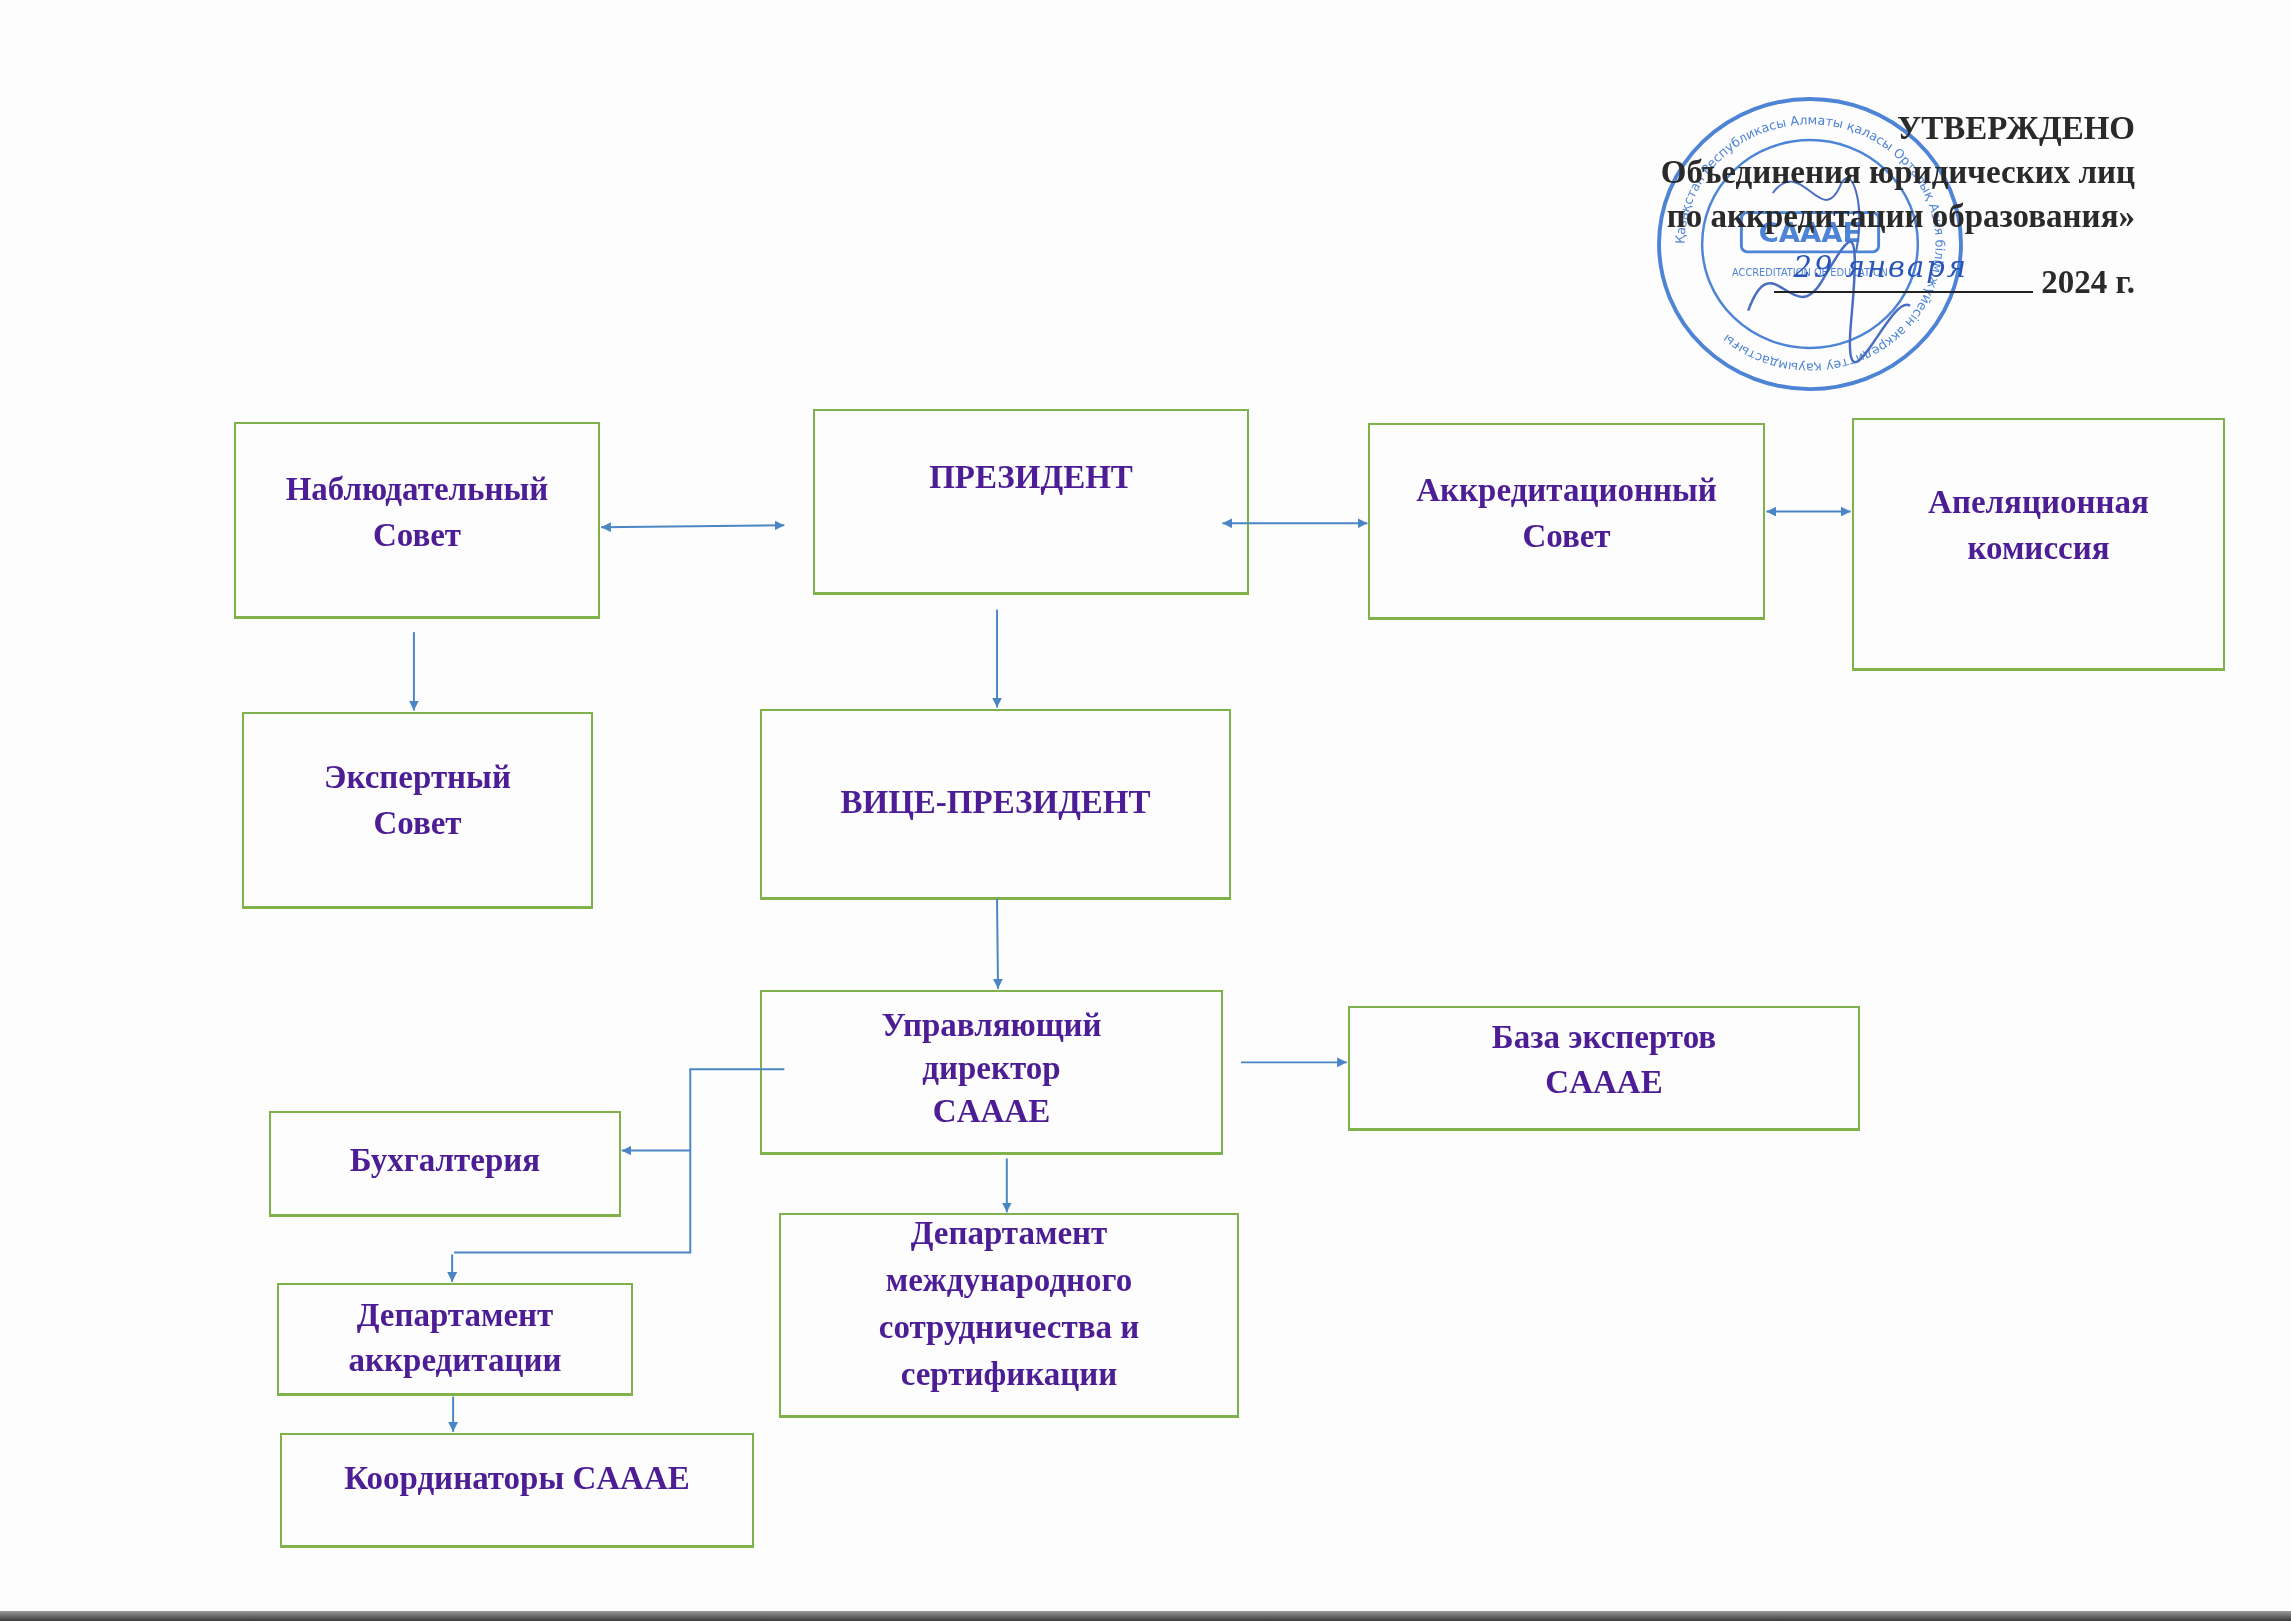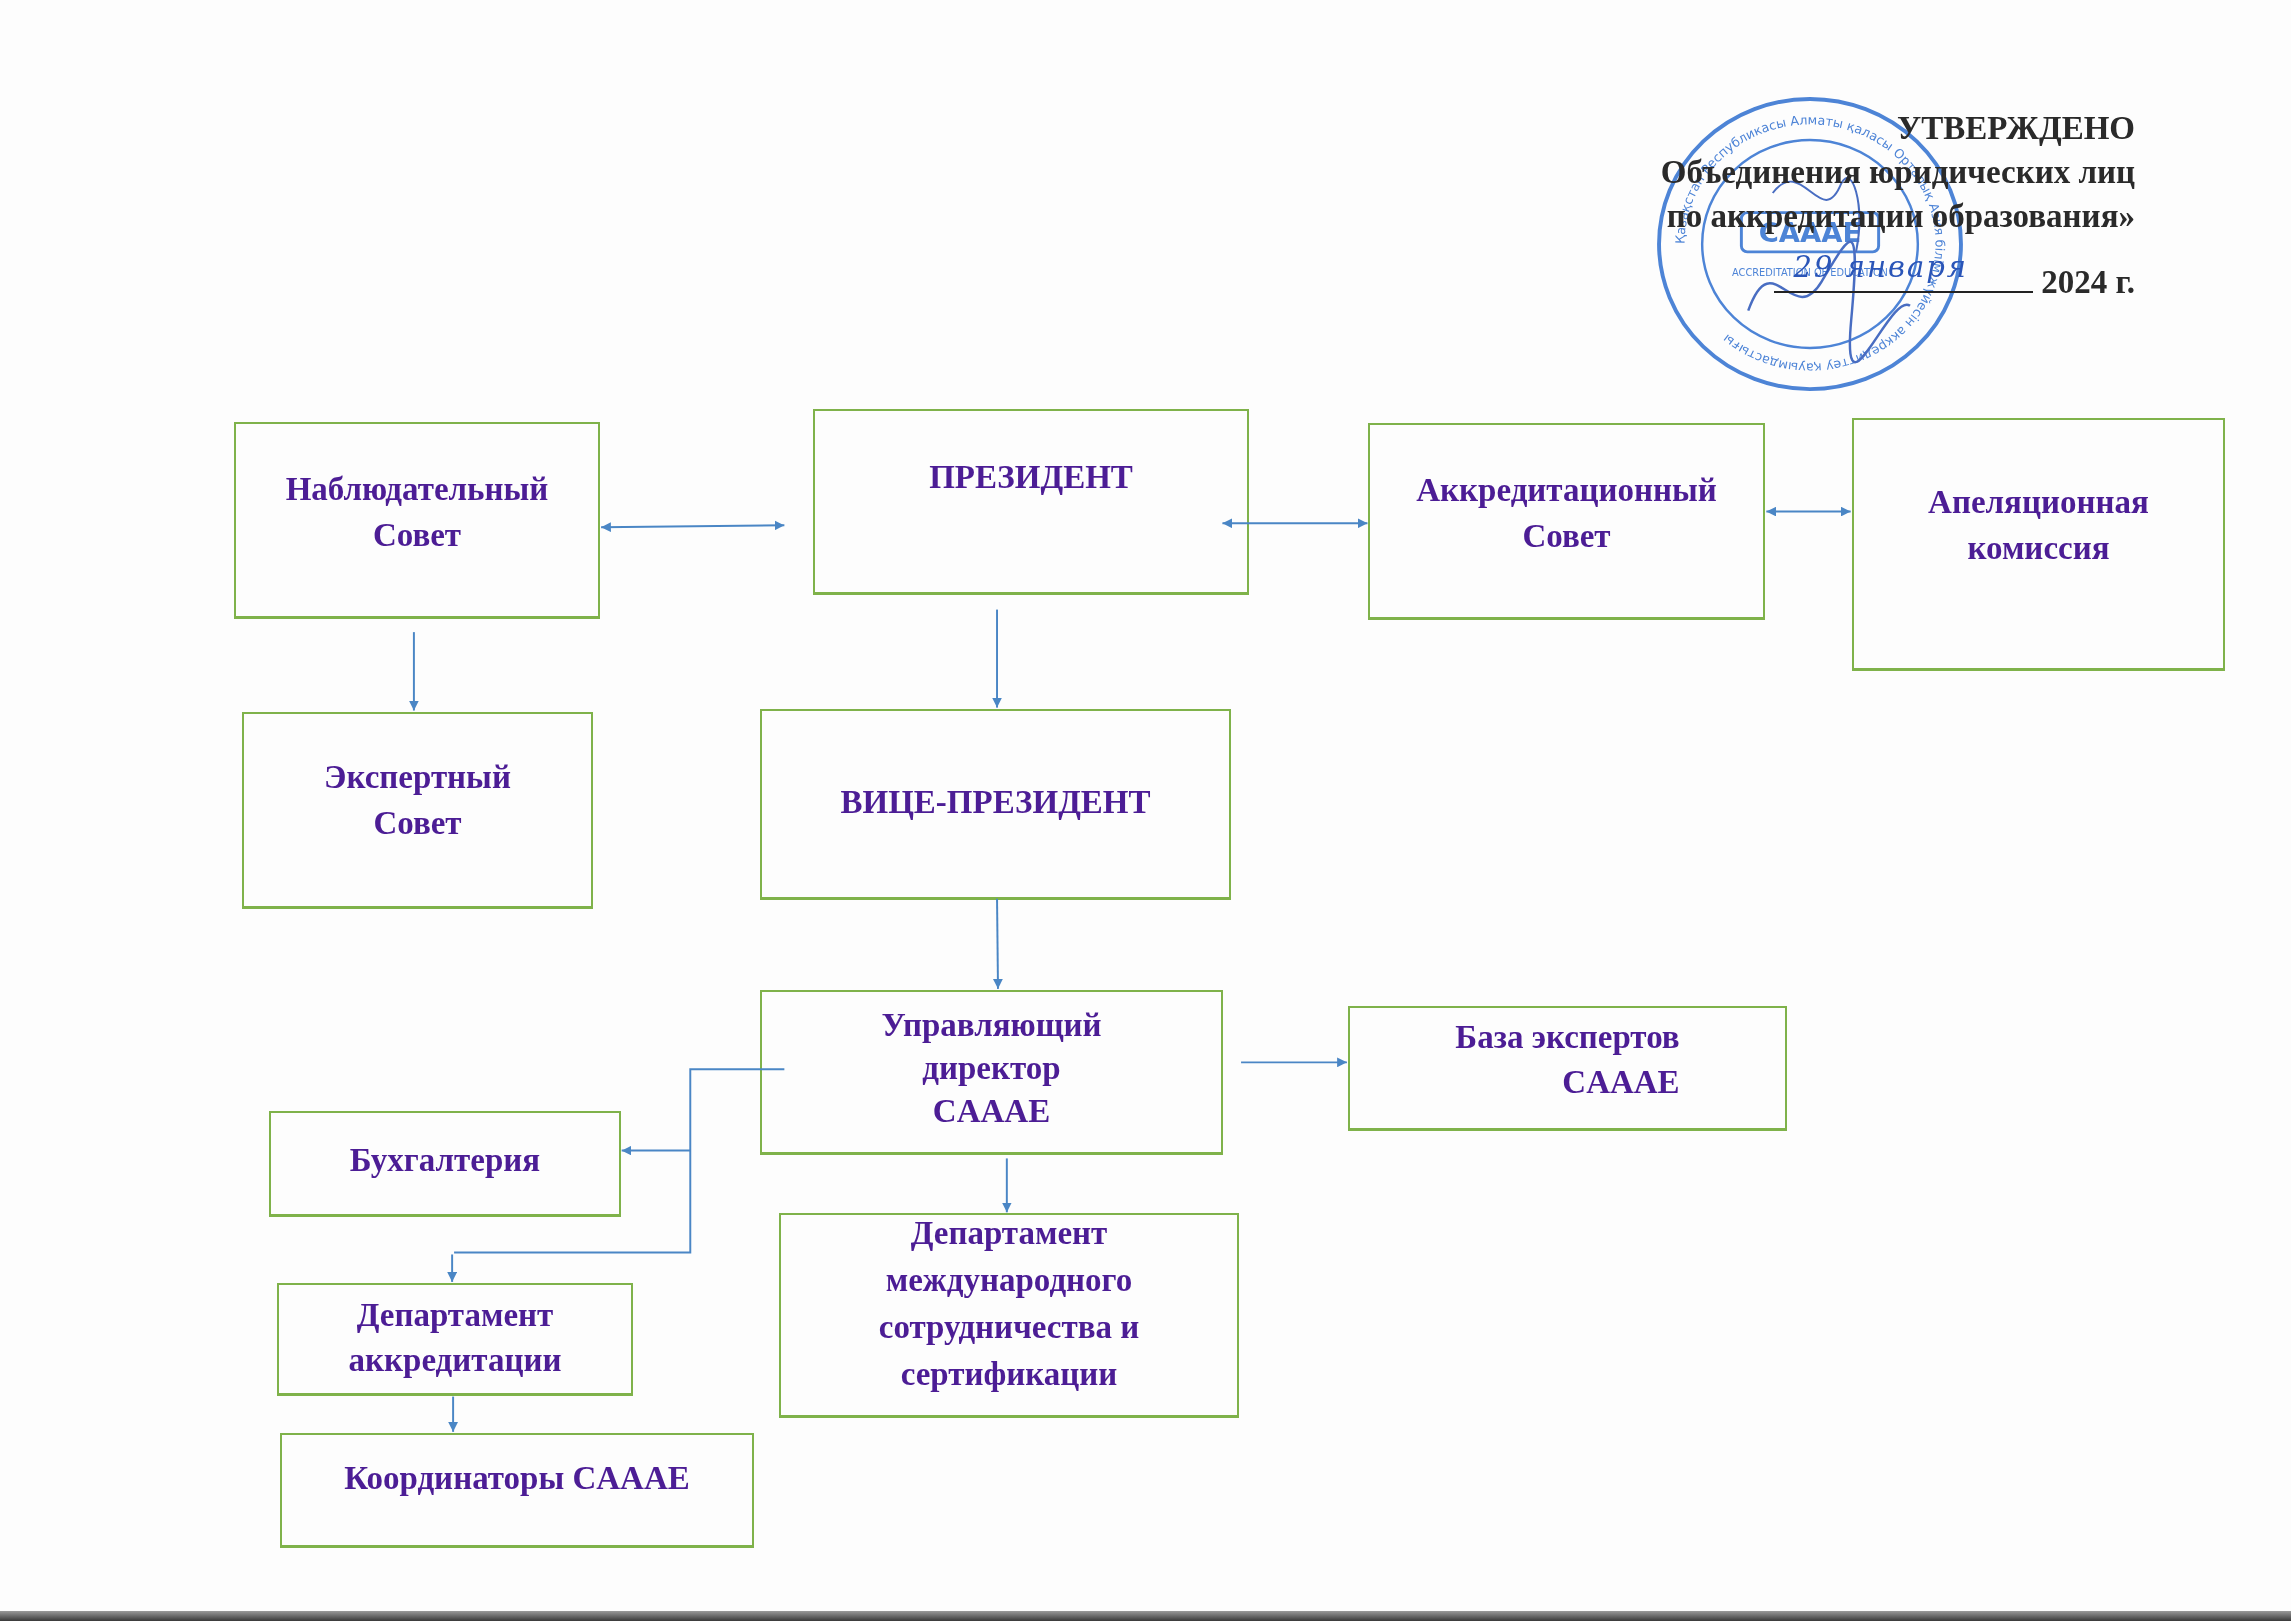--- a/index.html
+++ b/index.html
@@ -156,7 +156,7 @@
 CAAAE</span>
   </div>
 
-  <div class="box center" style="left:1348px; top:1006px; width:439px; height:125px;text-align:right;">
+  <div class="box center" style="left:1348px; top:1006px; width:512px; height:125px;">
     <span style="margin-top:-15.7px; line-height:45px;">База экспертов
 CAAAE</span>
   </div>

